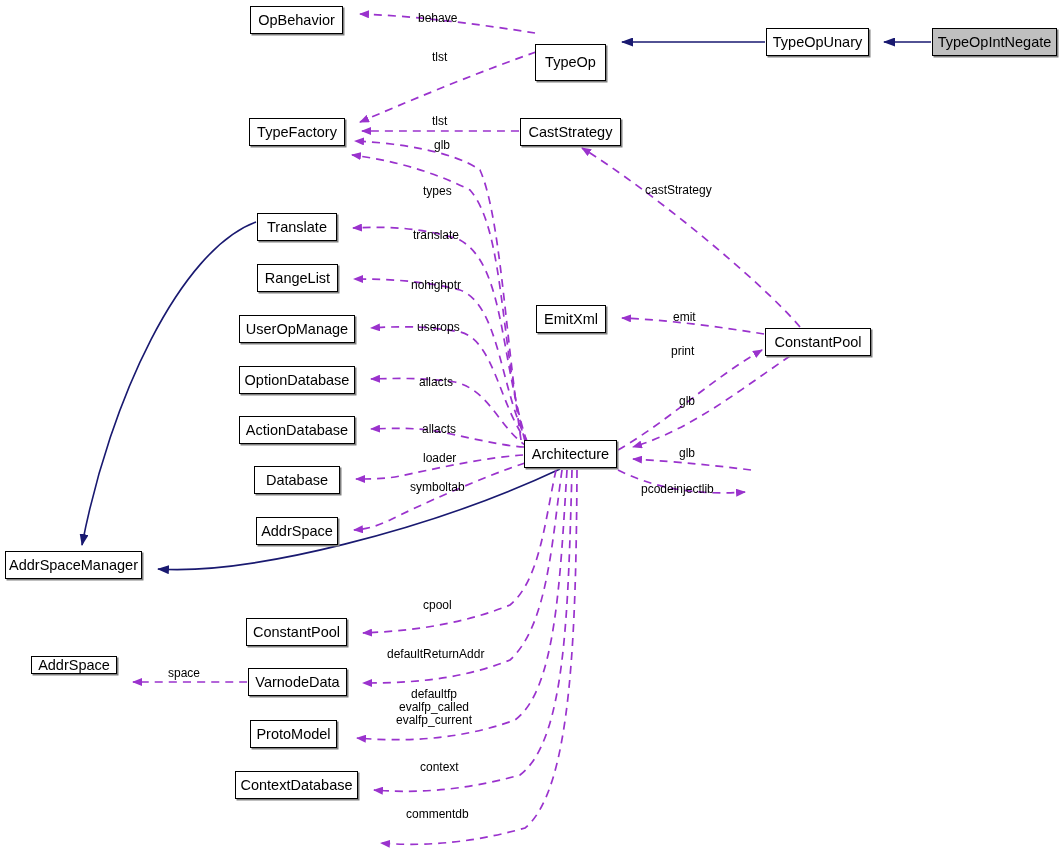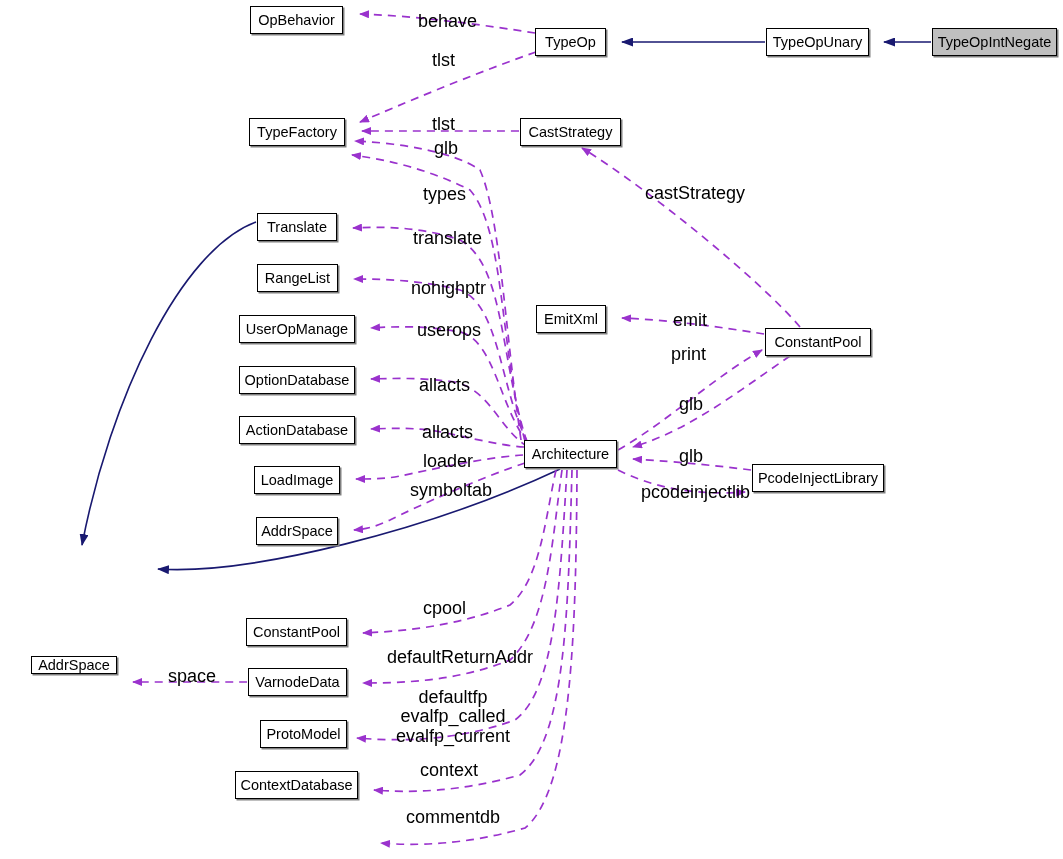--- a/index.html
+++ b/index.html
@@ -42,7 +42,7 @@
   }
   .edge-label {
     position: absolute;
-    font-size: 18px;
+    font-size: 12px;
     color: #000000;
     white-space: nowrap;
     line-height: 1.08;

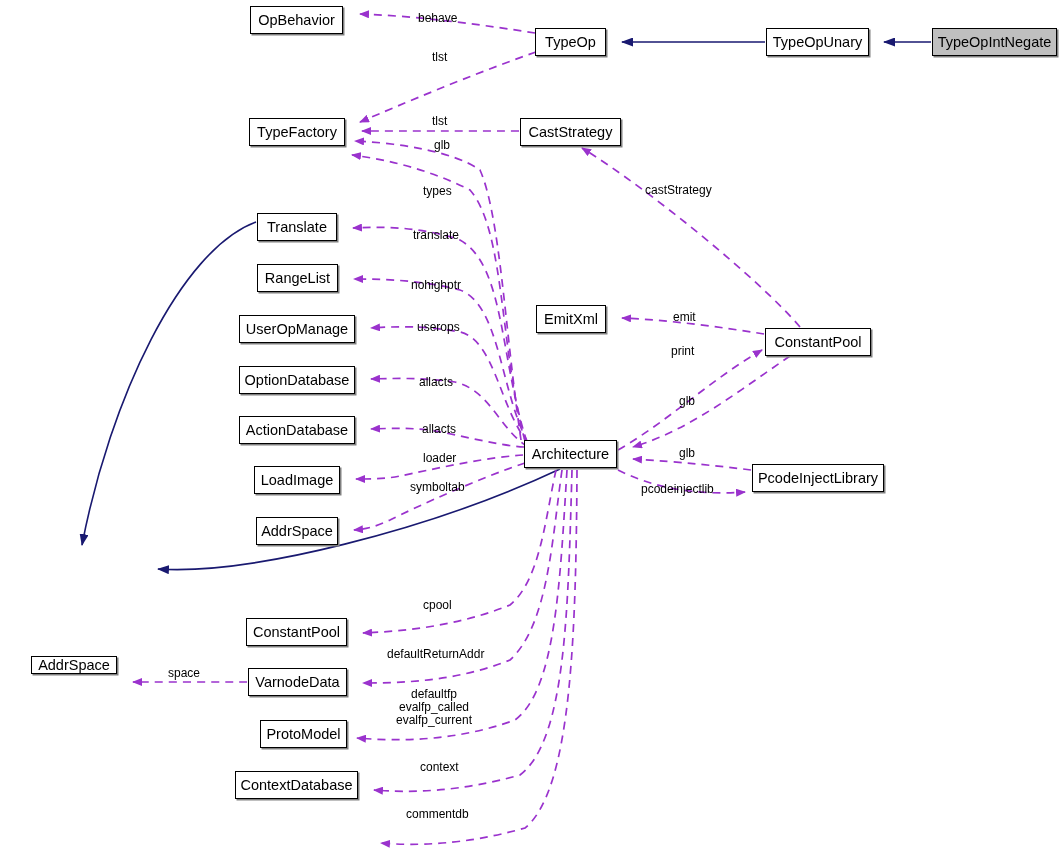--- a/index.html
+++ b/index.html
@@ -106,7 +106,7 @@
   <div class="node" style="left:250px;top:6px;width:93px;height:28px">
       <span>OpBehavior</span>
     </div>
-  <div class="node" style="left:535px;top:28px;width:71px;height:28px">
+  <div class="node" style="left:535px;top:44px;width:71px;height:37px">
       <span>TypeOp</span>
     </div>
   <div class="node" style="left:766px;top:28px;width:103px;height:28px">

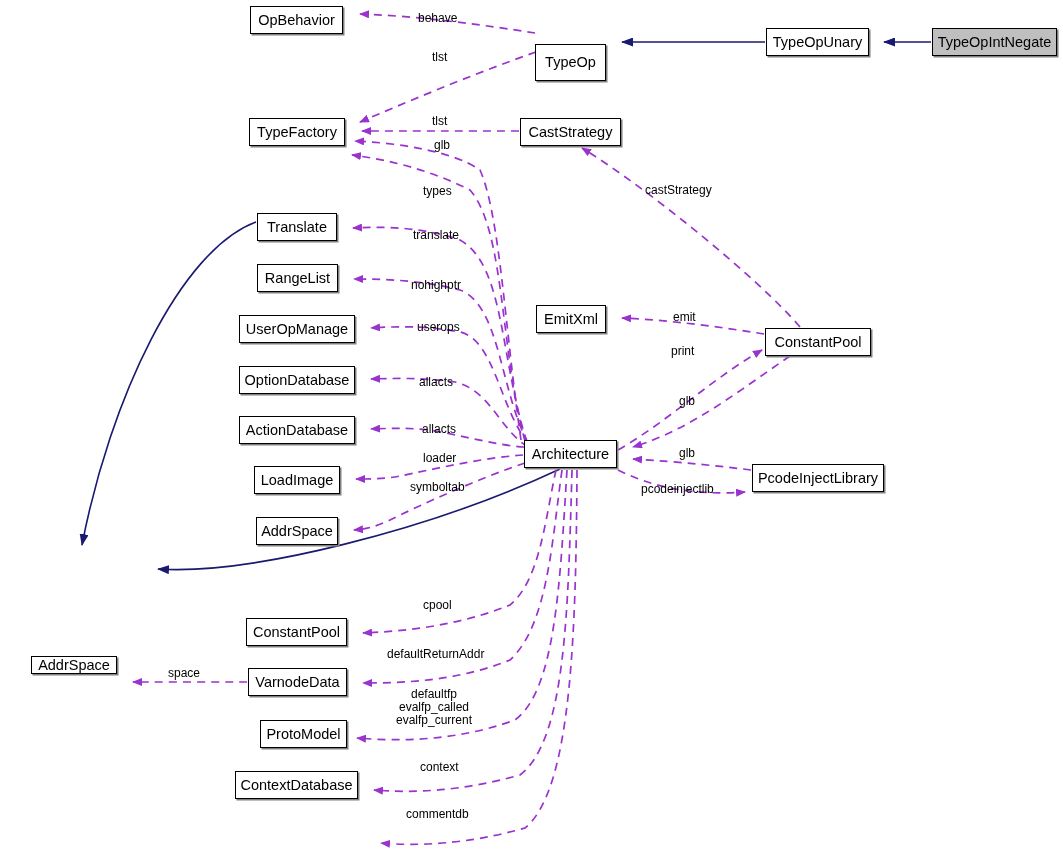--- a/index.html
+++ b/index.html
@@ -149,7 +149,7 @@
       <span>PcodeInjectLibrary</span>
     </div>
   <div class="node" style="left:254px;top:466px;width:86px;height:28px">
-      <span>LoadImage</span>
+      <span>Database</span>
     </div>
   <div class="node" style="left:256px;top:517px;width:82px;height:28px">
       <span>AddrSpace</span>

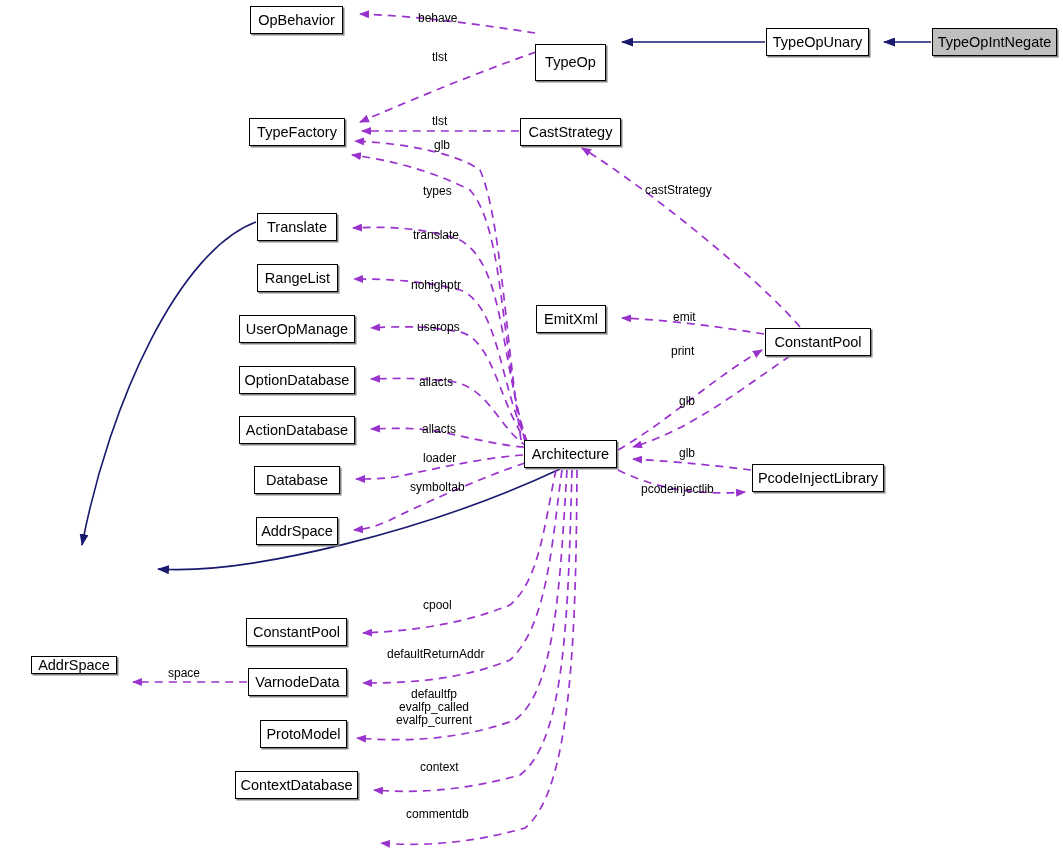--- a/index.html
+++ b/index.html
@@ -145,9 +145,6 @@
   <div class="node" style="left:524px;top:440px;width:93px;height:28px">
       <span>Architecture</span>
     </div>
-  <div class="node" style="left:752px;top:464px;width:132px;height:28px">
-      <span>PcodeInjectLibrary</span>
-    </div>
   <div class="node" style="left:254px;top:466px;width:86px;height:28px">
       <span>Database</span>
     </div>

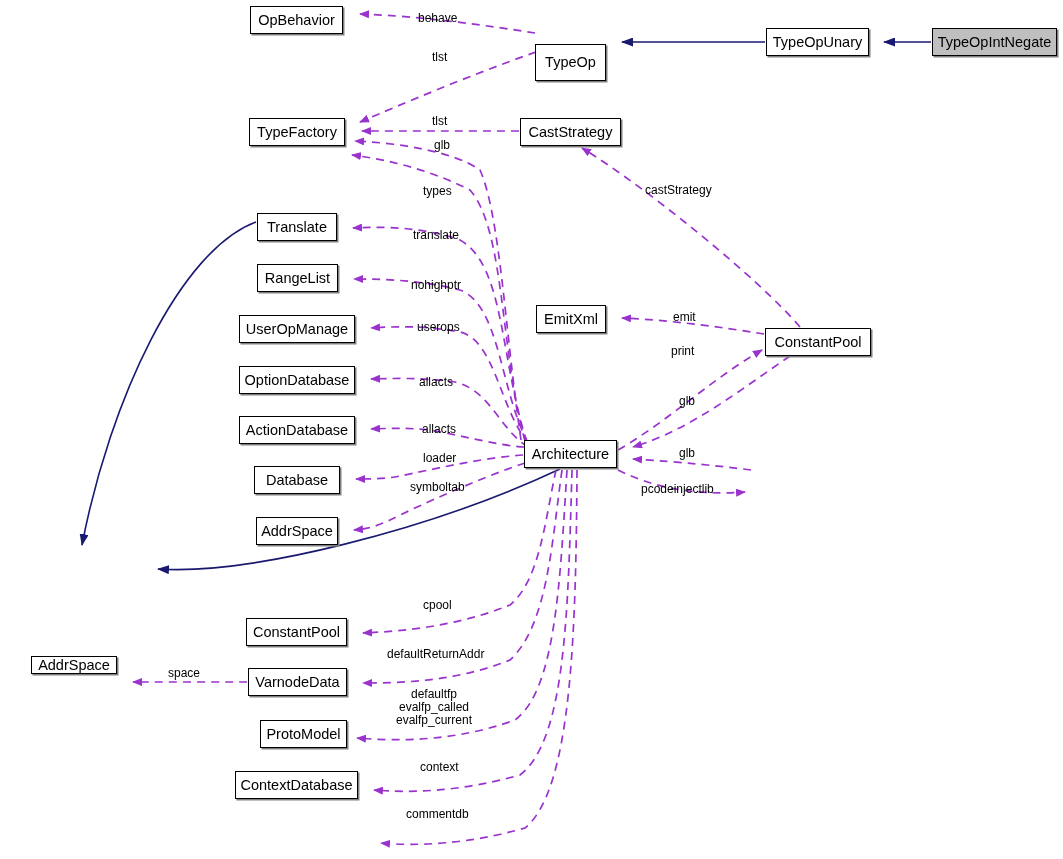--- a/index.html
+++ b/index.html
@@ -150,6 +150,9 @@
     </div>
   <div class="node" style="left:256px;top:517px;width:82px;height:28px">
       <span>AddrSpace</span>
+    </div>
+  <div class="node" style="left:5px;top:551px;width:137px;height:28px">
+      <span>AddrSpaceManager</span>
     </div>
   <div class="node" style="left:246px;top:618px;width:101px;height:28px">
       <span>ConstantPool</span>

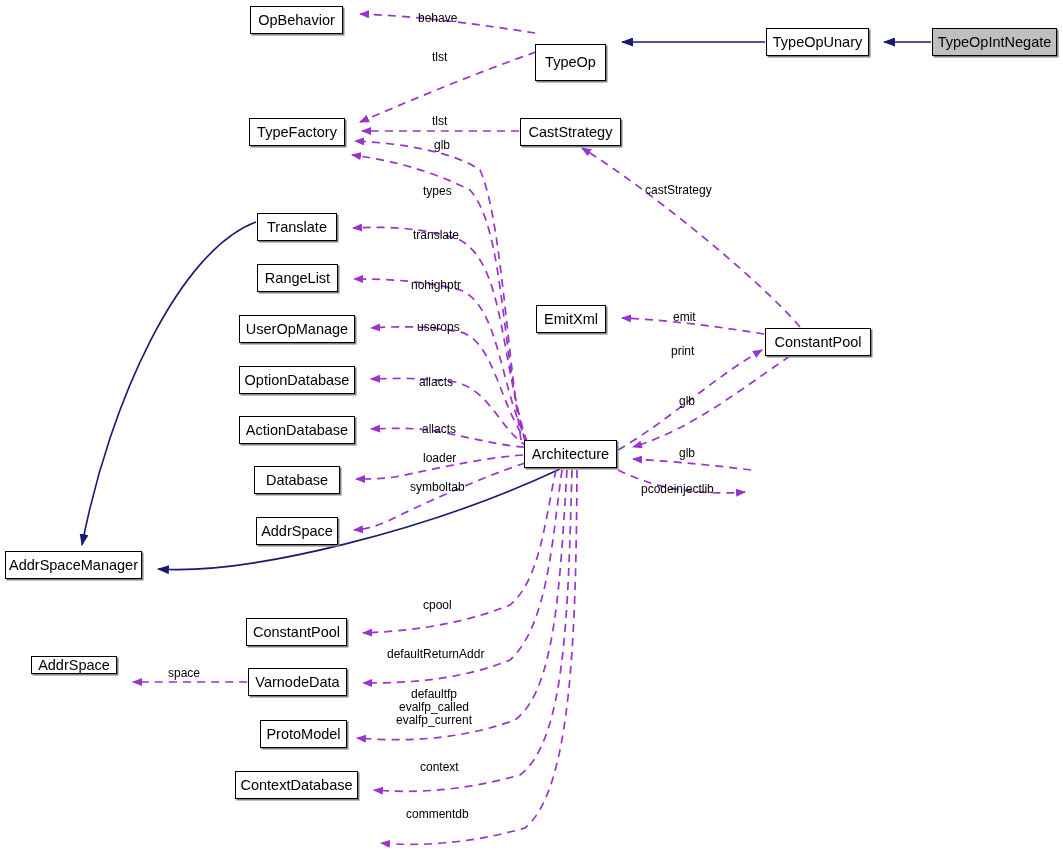--- a/index.html
+++ b/index.html
@@ -163,7 +163,7 @@
   <div class="node" style="left:248px;top:668px;width:99px;height:28px">
       <span>VarnodeData</span>
     </div>
-  <div class="node" style="left:260px;top:720px;width:87px;height:28px">
+  <div class="node" style="left:250px;top:720px;width:87px;height:28px">
       <span>ProtoModel</span>
     </div>
   <div class="node" style="left:235px;top:771px;width:123px;height:28px">

